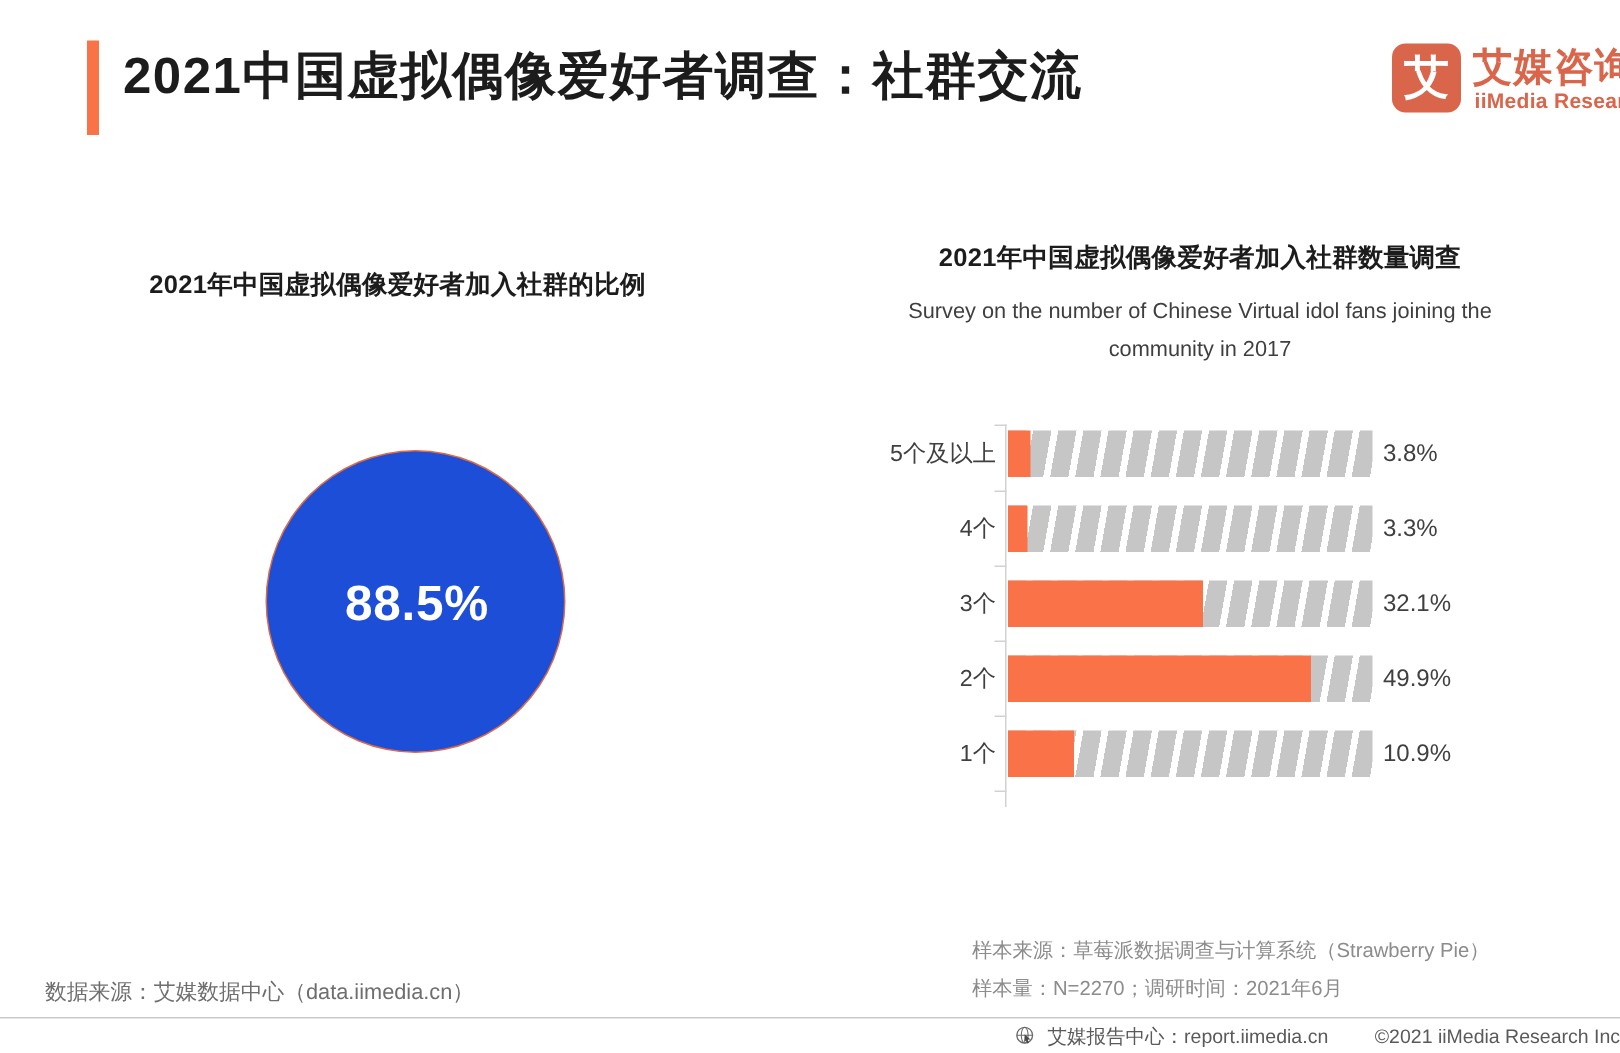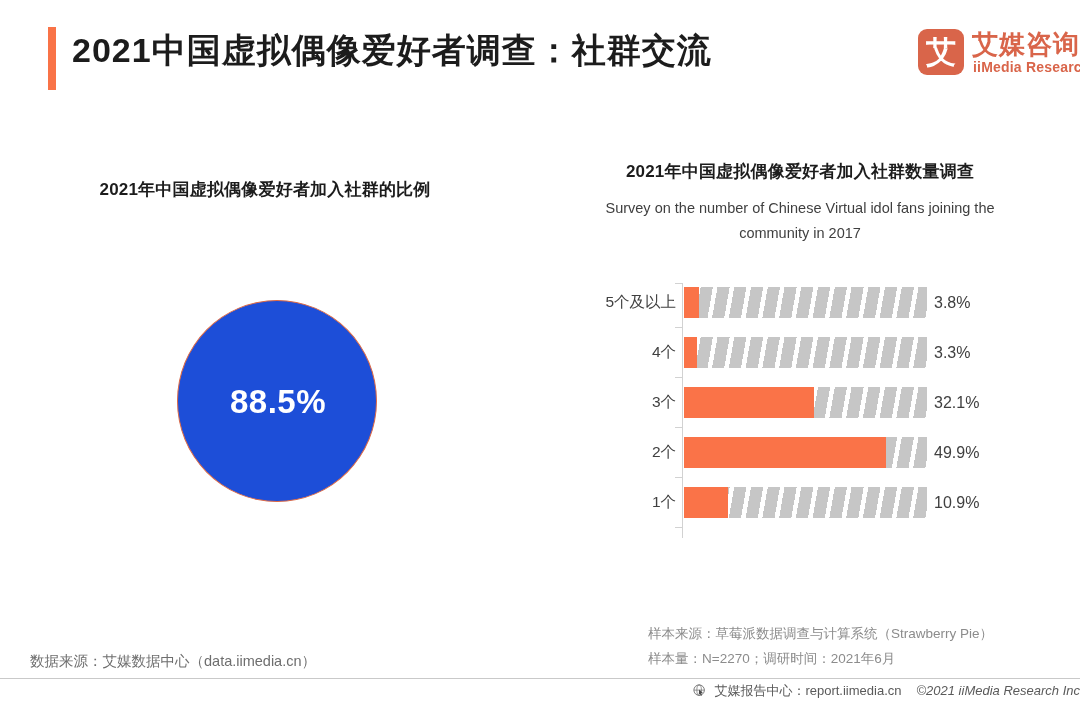--- a/index.html
+++ b/index.html
@@ -13,7 +13,7 @@
   }
 
   
-  #header { position:absolute; left:6px; top:0; width:924px; height:118px; }
+  #header { position:absolute; left:16px; top:0; width:924px; height:118px; }
   #header-accent {
     position:absolute; left:42px; top:27px; width:8px; height:63px;
     background:#f97347;

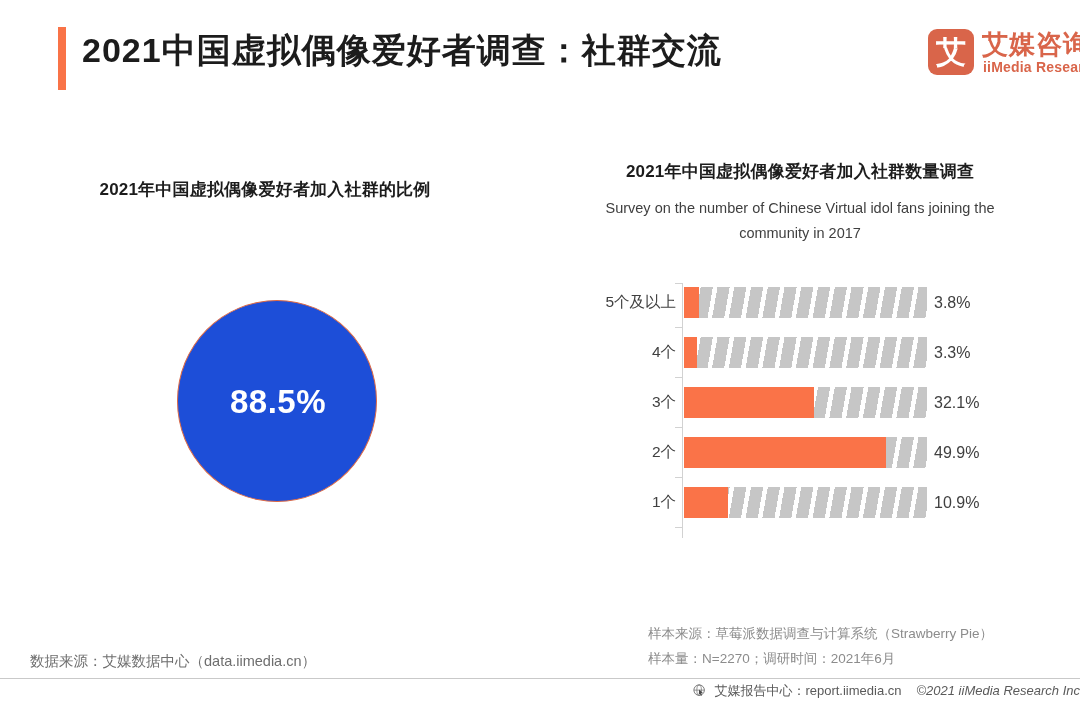--- a/index.html
+++ b/index.html
@@ -69,7 +69,7 @@
   }
 
   
-  #chart { position:absolute; left:572px; top:280px; width:480px; height:265px; }
+  #chart { position:absolute; left:560px; top:280px; width:480px; height:265px; }
   #chart-axis {
     position:absolute; left:110px; top:3px; width:1px; height:255px;
     background:#d2d2d2;

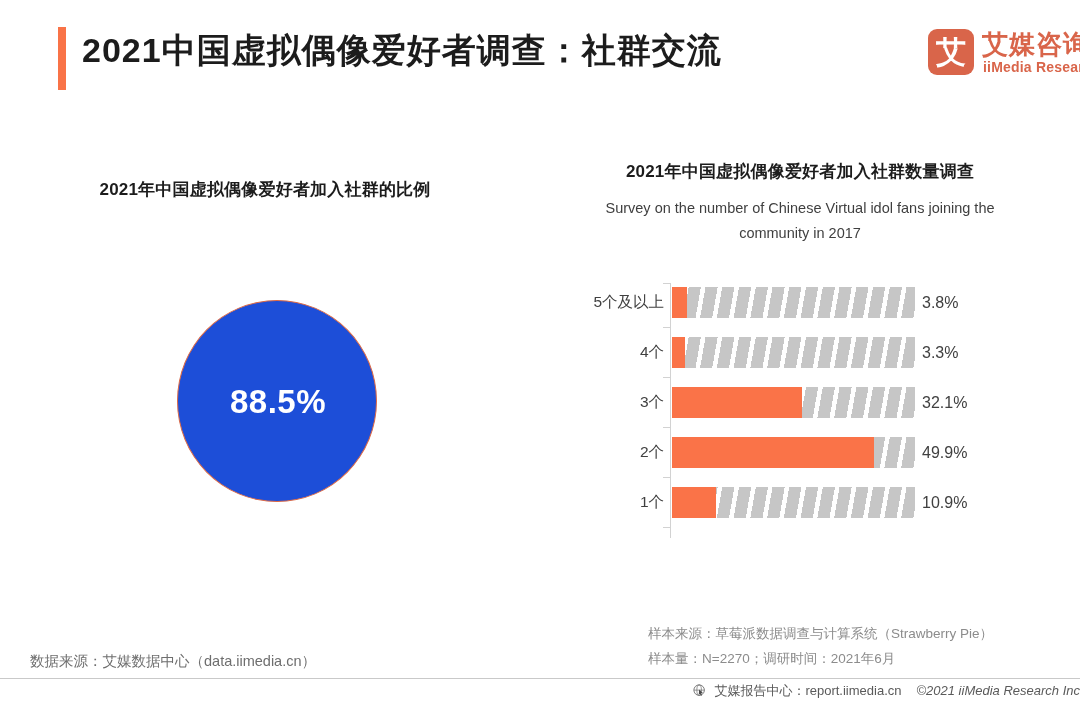--- a/index.html
+++ b/index.html
@@ -122,7 +122,7 @@
   }
   #globe-icon { width:14px; height:14px; display:block; }
   .footer-text { font-size:13px; color:#5a5a5a; white-space:nowrap; }
-  #footer-copyright { margin-left:8px;font-style:italic; }
+  #footer-copyright { margin-left:24px; }
 </style>
 </head>
 <body>

